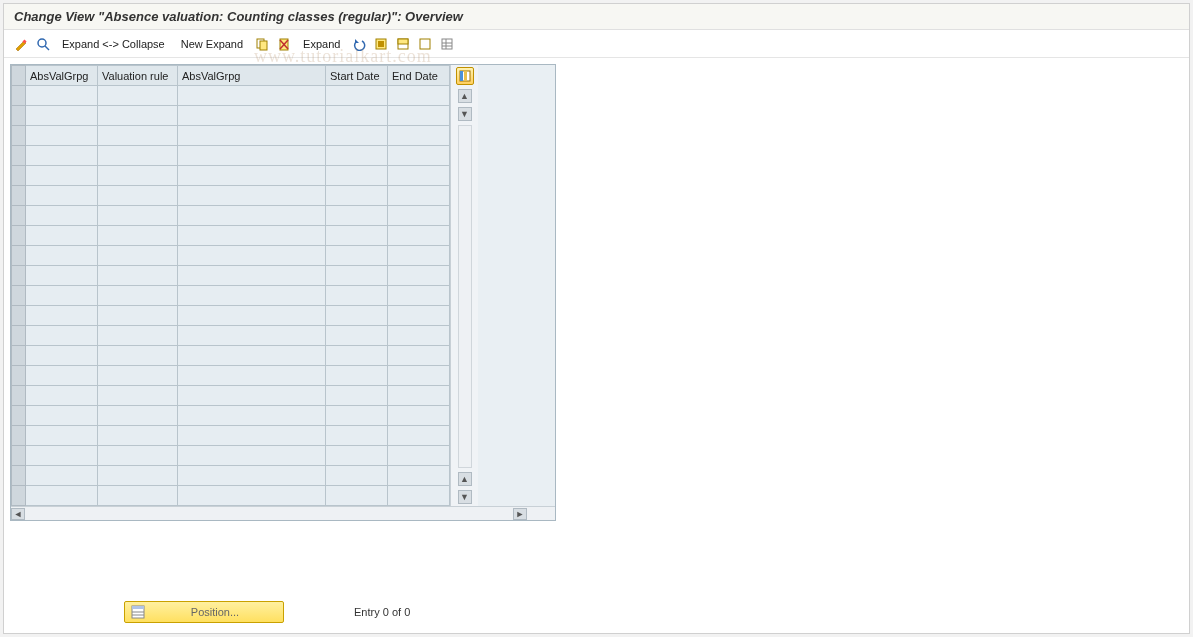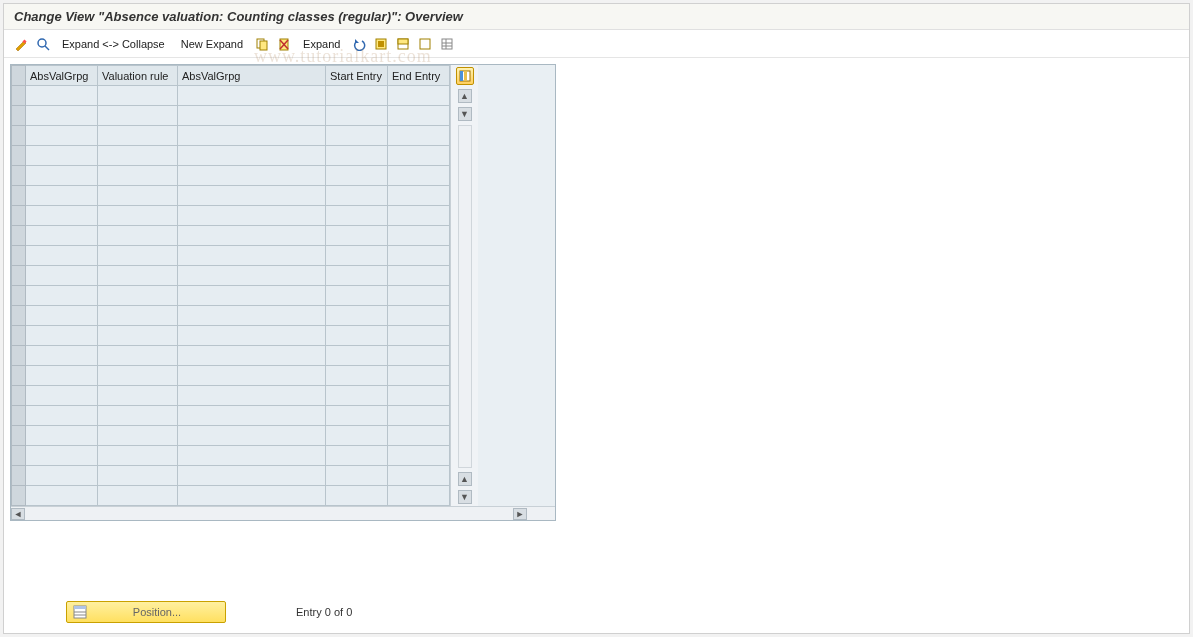--- a/index.html
+++ b/index.html
@@ -120,7 +120,7 @@
               <th class="col-absvalgrpg">AbsValGrpg</th>
               <th class="col-valrule">Valuation rule</th>
               <th class="col-desc">AbsValGrpg</th>
-              <th class="col-start">Start Entry</th>
+              <th class="col-start">Start Date</th>
               <th class="col-end">End Entry</th>
             </tr>
           </thead>

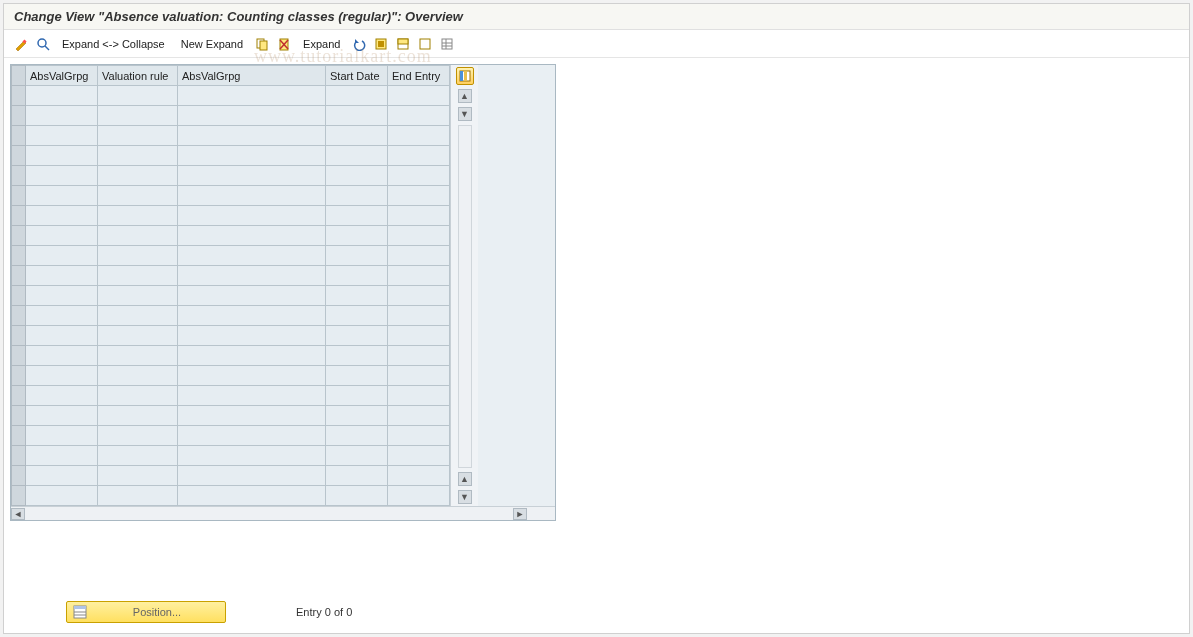--- a/index.html
+++ b/index.html
@@ -121,7 +121,7 @@
               <th class="col-valrule">Valuation rule</th>
               <th class="col-desc">AbsValGrpg</th>
               <th class="col-start">Start Date</th>
-              <th class="col-end">End Entry</th>
+              <th class="col-end">End Date</th>
             </tr>
           </thead>
           <tbody id="grid-body">

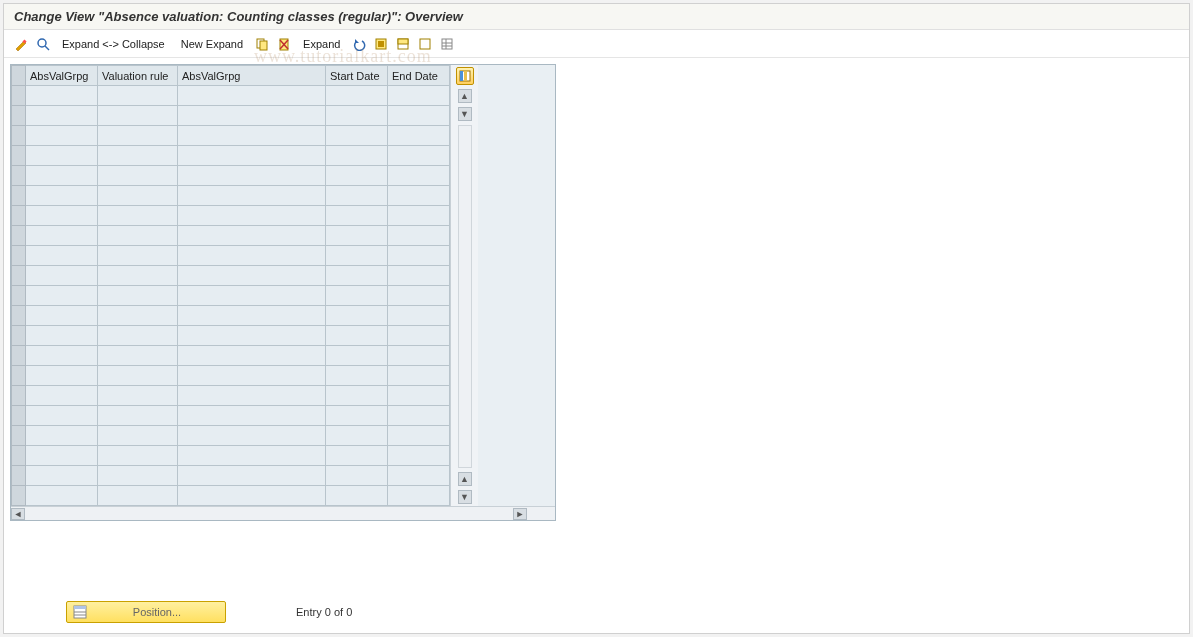--- a/index.html
+++ b/index.html
@@ -33,7 +33,7 @@
   .hscroll .hbtn { width:14px; height:12px; background:#d8dee3; border:1px solid #b0bac2; display:flex; align-items:center; justify-content:center; font-size:9px; color:#555; cursor:pointer; }
   .hscroll .htrack { flex:1; height:12px; background:#eef1f4; }
   .footer { position:absolute; left:0; right:0; bottom:8px; height:26px; display:flex; align-items:center; }
-  .pos-btn { margin-left:62px; width:160px; height:22px; border:1px solid #c9a100; background:linear-gradient(#fff0a0,#ffe060); display:flex; align-items:center; padding:0 6px; cursor:pointer; border-radius:2px; gap:8px;}
+  .pos-btn { margin-left:120px; width:160px; height:22px; border:1px solid #c9a100; background:linear-gradient(#fff0a0,#ffe060); display:flex; align-items:center; padding:0 6px; cursor:pointer; border-radius:2px; gap:8px;}
   .pos-btn .picon { width:14px; height:14px; }
   .pos-btn .plbl { flex:1; text-align:center; color:#666; }
   .entry-status { margin-left:70px; color:#333; }

